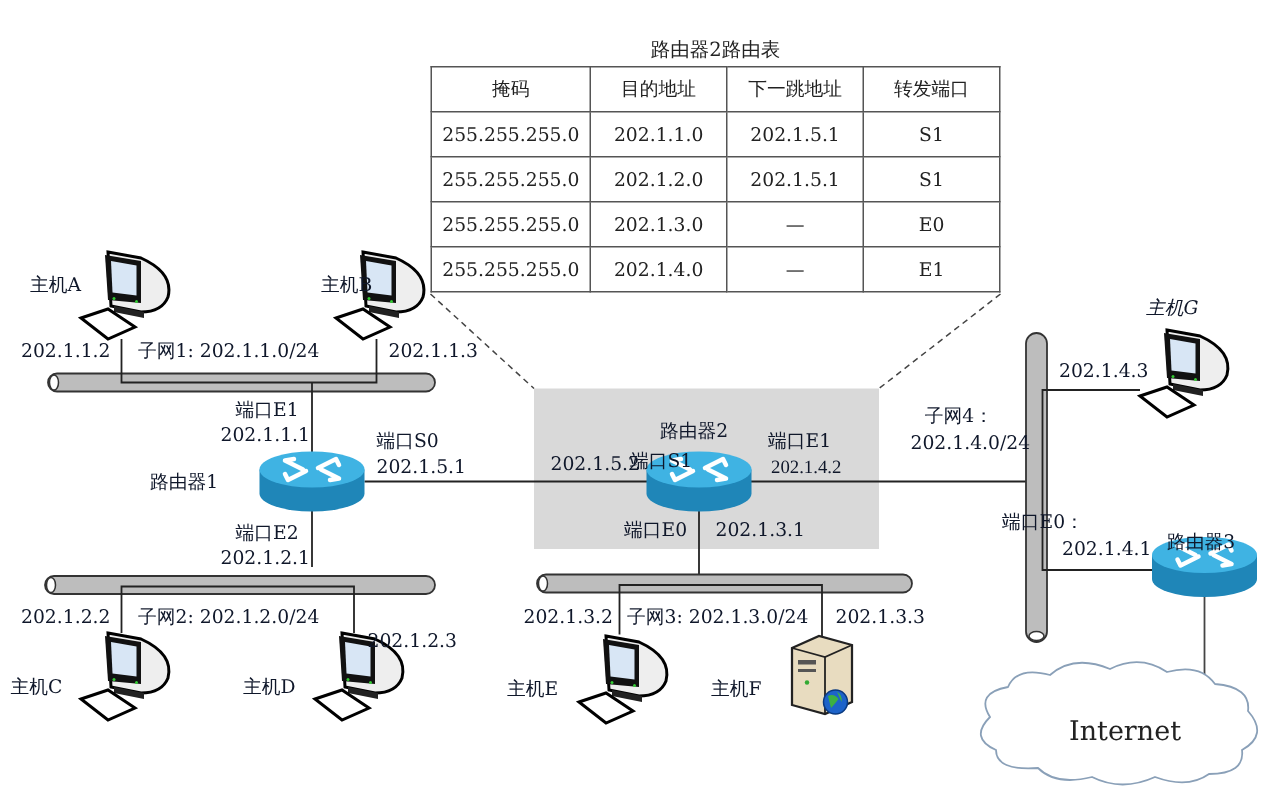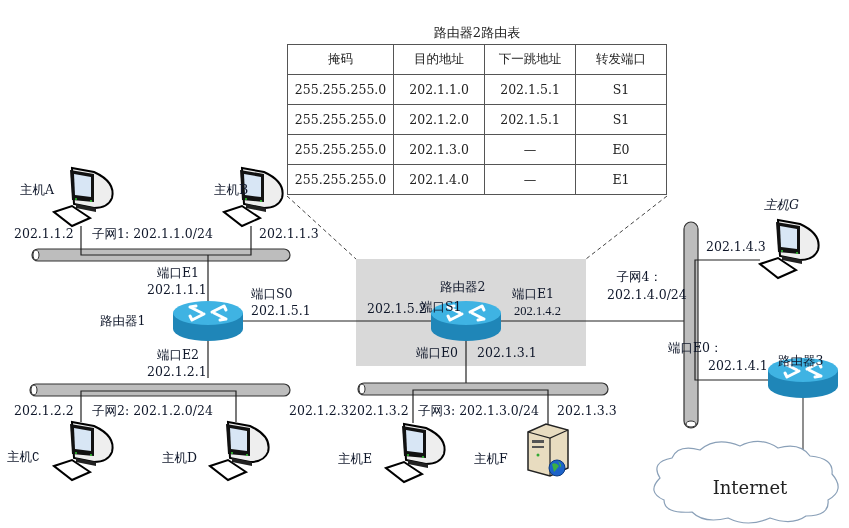--- a/index.html
+++ b/index.html
@@ -154,7 +154,7 @@
 
 <div class="lbl" style="left:14px;top:404px;">202.1.2.2</div>
 <div class="lbl" style="left:92px;top:404px;">子网2: 202.1.2.0/24</div>
-<div class="lbl" style="left:245px;top:404px;margin-left:44px;">202.1.2.3</div>
+<div class="lbl" style="left:245px;top:420px;">202.1.2.3</div>
 <div class="lbl" style="left:7px;top:451px;font-family:Liberation Mono, monospace;">主机C</div>
 <div class="lbl" style="left:162px;top:451px;">主机D</div>
 

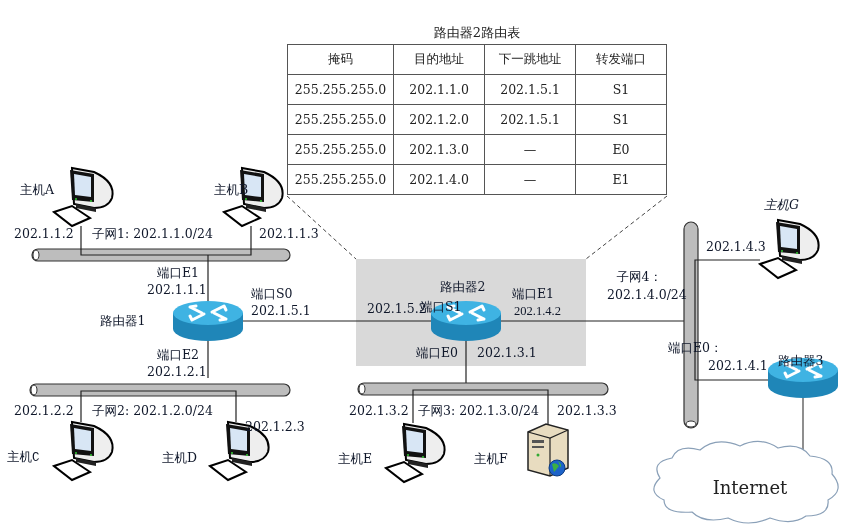--- a/index.html
+++ b/index.html
@@ -155,7 +155,7 @@
 <div class="lbl" style="left:14px;top:404px;">202.1.2.2</div>
 <div class="lbl" style="left:92px;top:404px;">子网2: 202.1.2.0/24</div>
 <div class="lbl" style="left:245px;top:420px;">202.1.2.3</div>
-<div class="lbl" style="left:7px;top:451px;font-family:Liberation Mono, monospace;">主机C</div>
+<div class="lbl" style="left:7px;top:451px;">主机C</div>
 <div class="lbl" style="left:162px;top:451px;">主机D</div>
 
 <div class="lbl" style="left:380px;top:300px;margin-left:40px;">端口S1</div>

